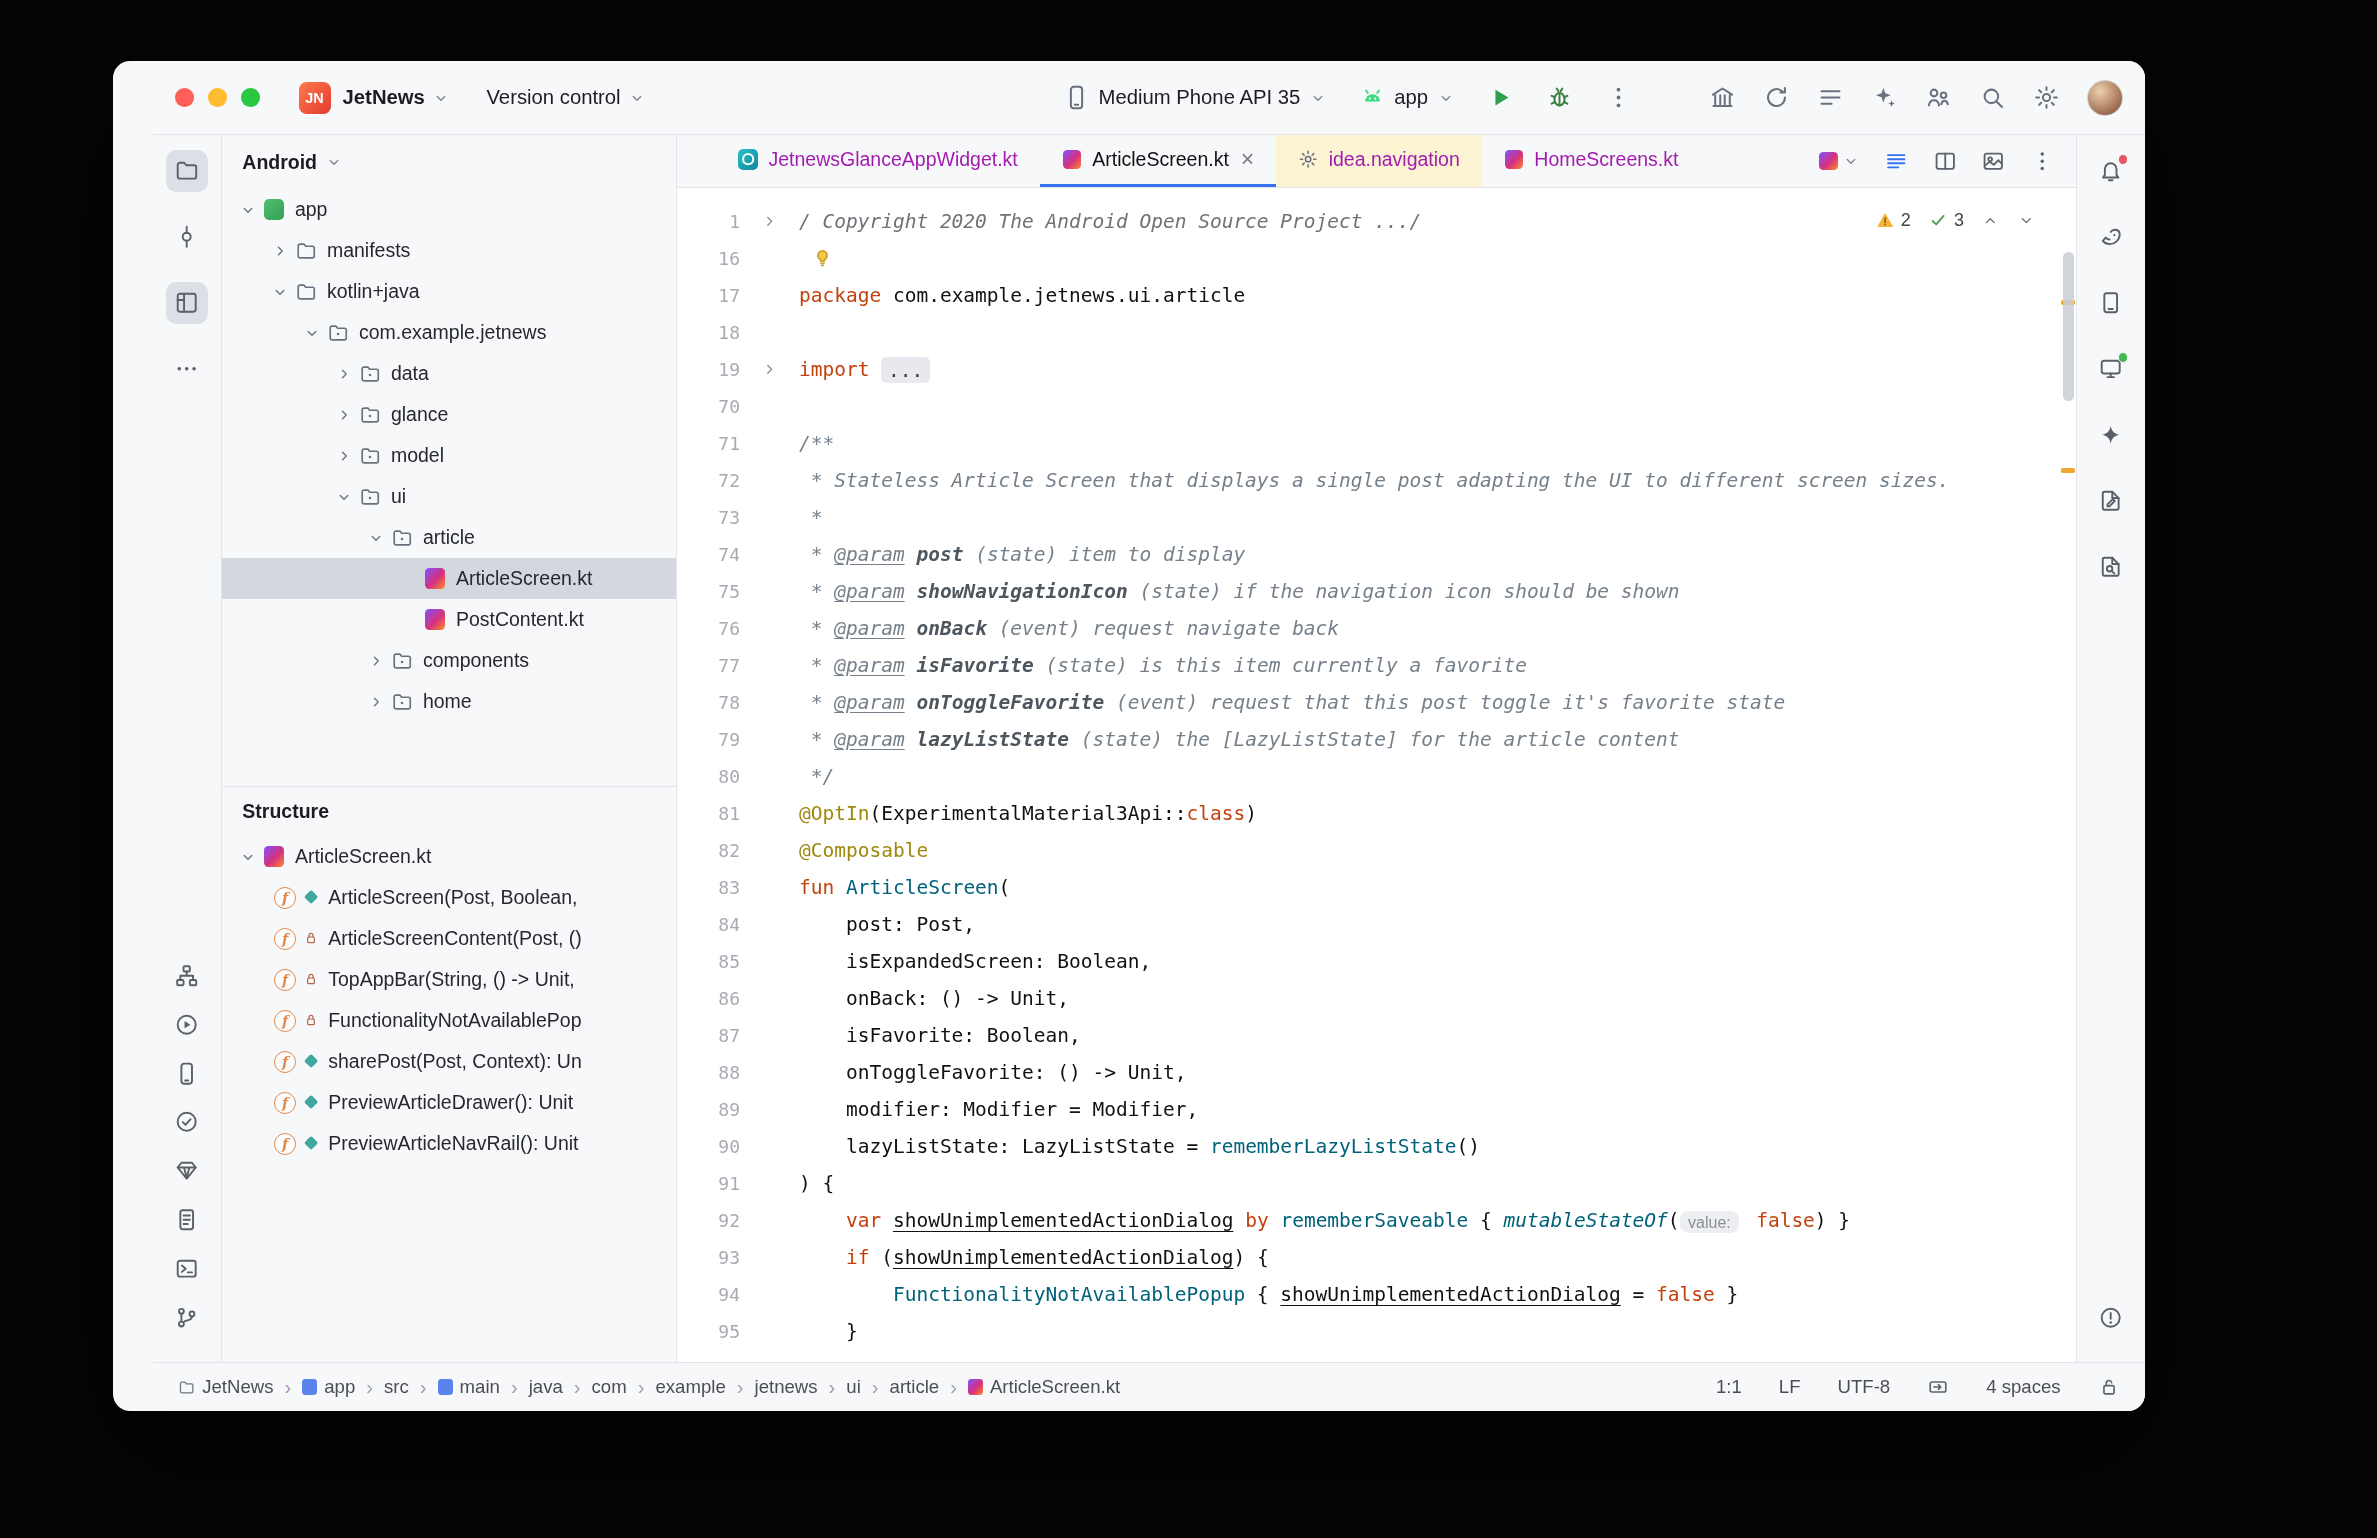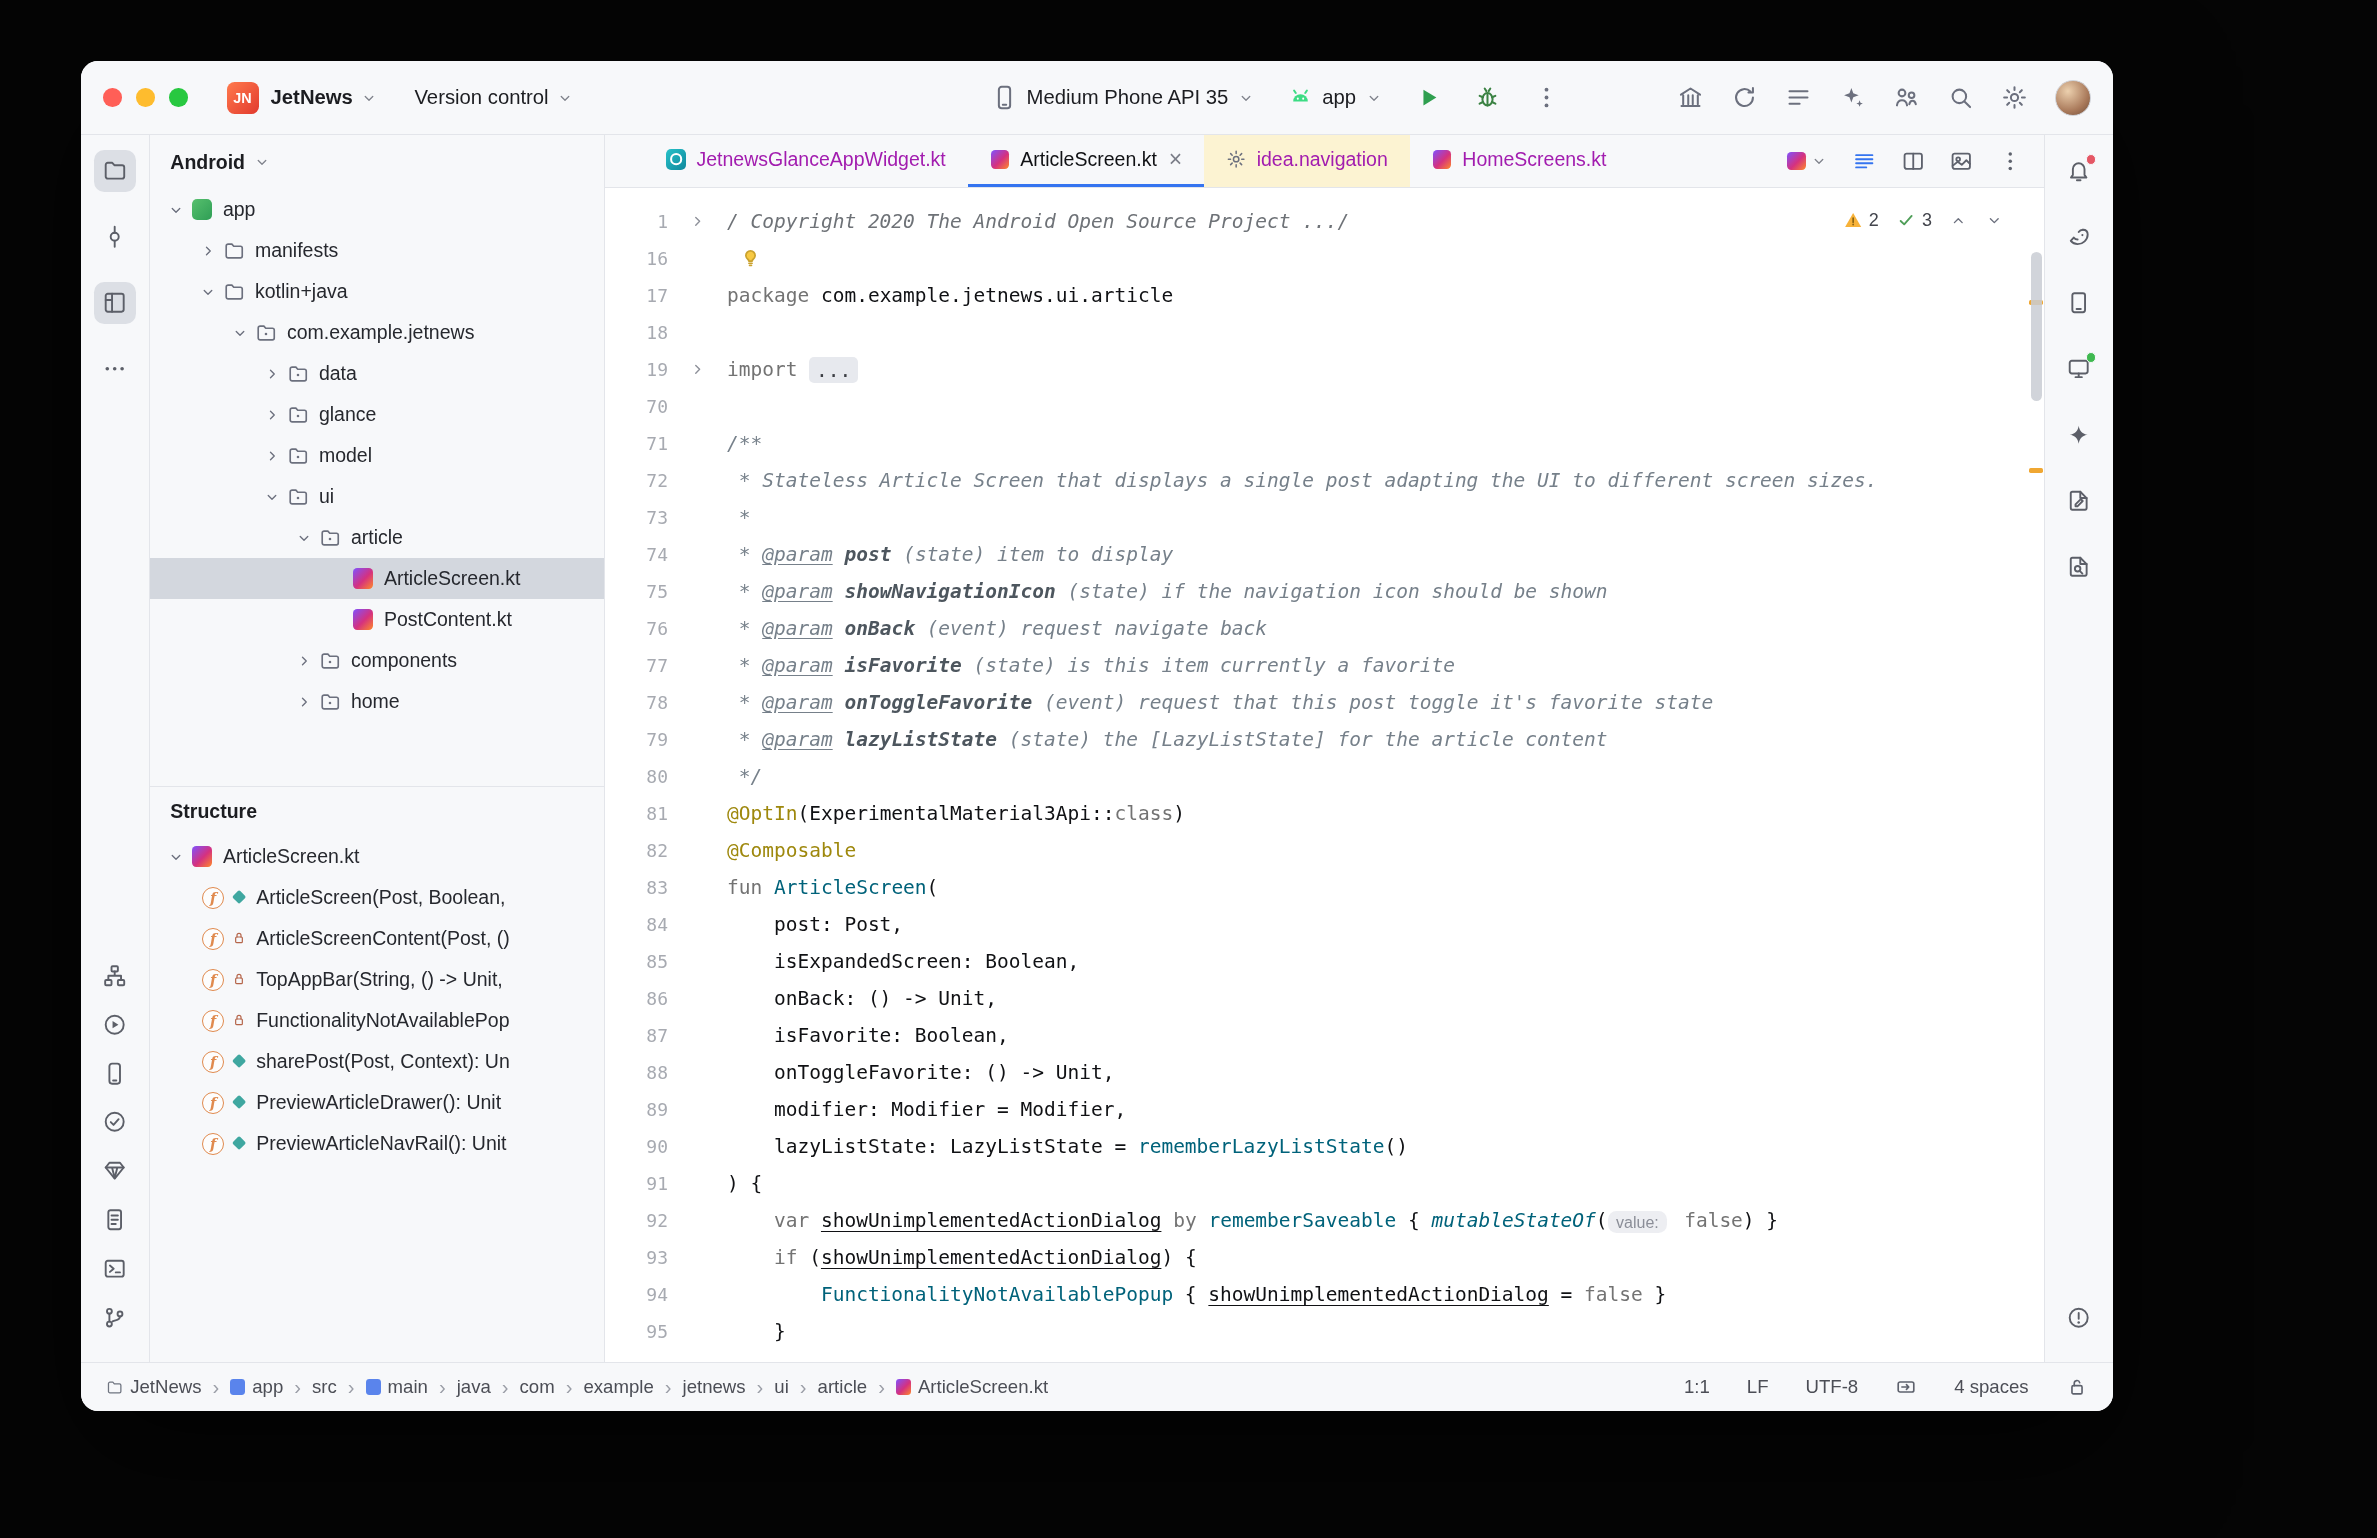--- a/index.html
+++ b/index.html
@@ -5,7 +5,7 @@
   *{margin:0;padding:0;box-sizing:border-box;}
   html,body{background:#050505;}
   .page{position:relative;width:2377px;height:1538px;background:#050505;font-family:"Liberation Sans",sans-serif;overflow:hidden;}
-  .window{position:absolute;left:81px;top:61px;width:2032px;height:1350px;background:#f7f8fa;border-radius:17px;box-shadow:0 42px 118px rgba(0,0,0,.65);display:flex;flex-direction:column;overflow:hidden;}
+  .window{position:absolute;left:113px;top:61px;width:2032px;height:1350px;background:#f7f8fa;border-radius:17px;box-shadow:0 42px 118px rgba(0,0,0,.65);display:flex;flex-direction:column;overflow:hidden;padding-left:40px;}
   
   .titlebar{height:74px;flex:none;display:flex;align-items:center;position:relative;padding:0 22px;border-bottom:0.8px solid #e3e5ea;background:#f7f8fa;}
   .traffic{display:flex;gap:14.4px;margin-right:39px;}

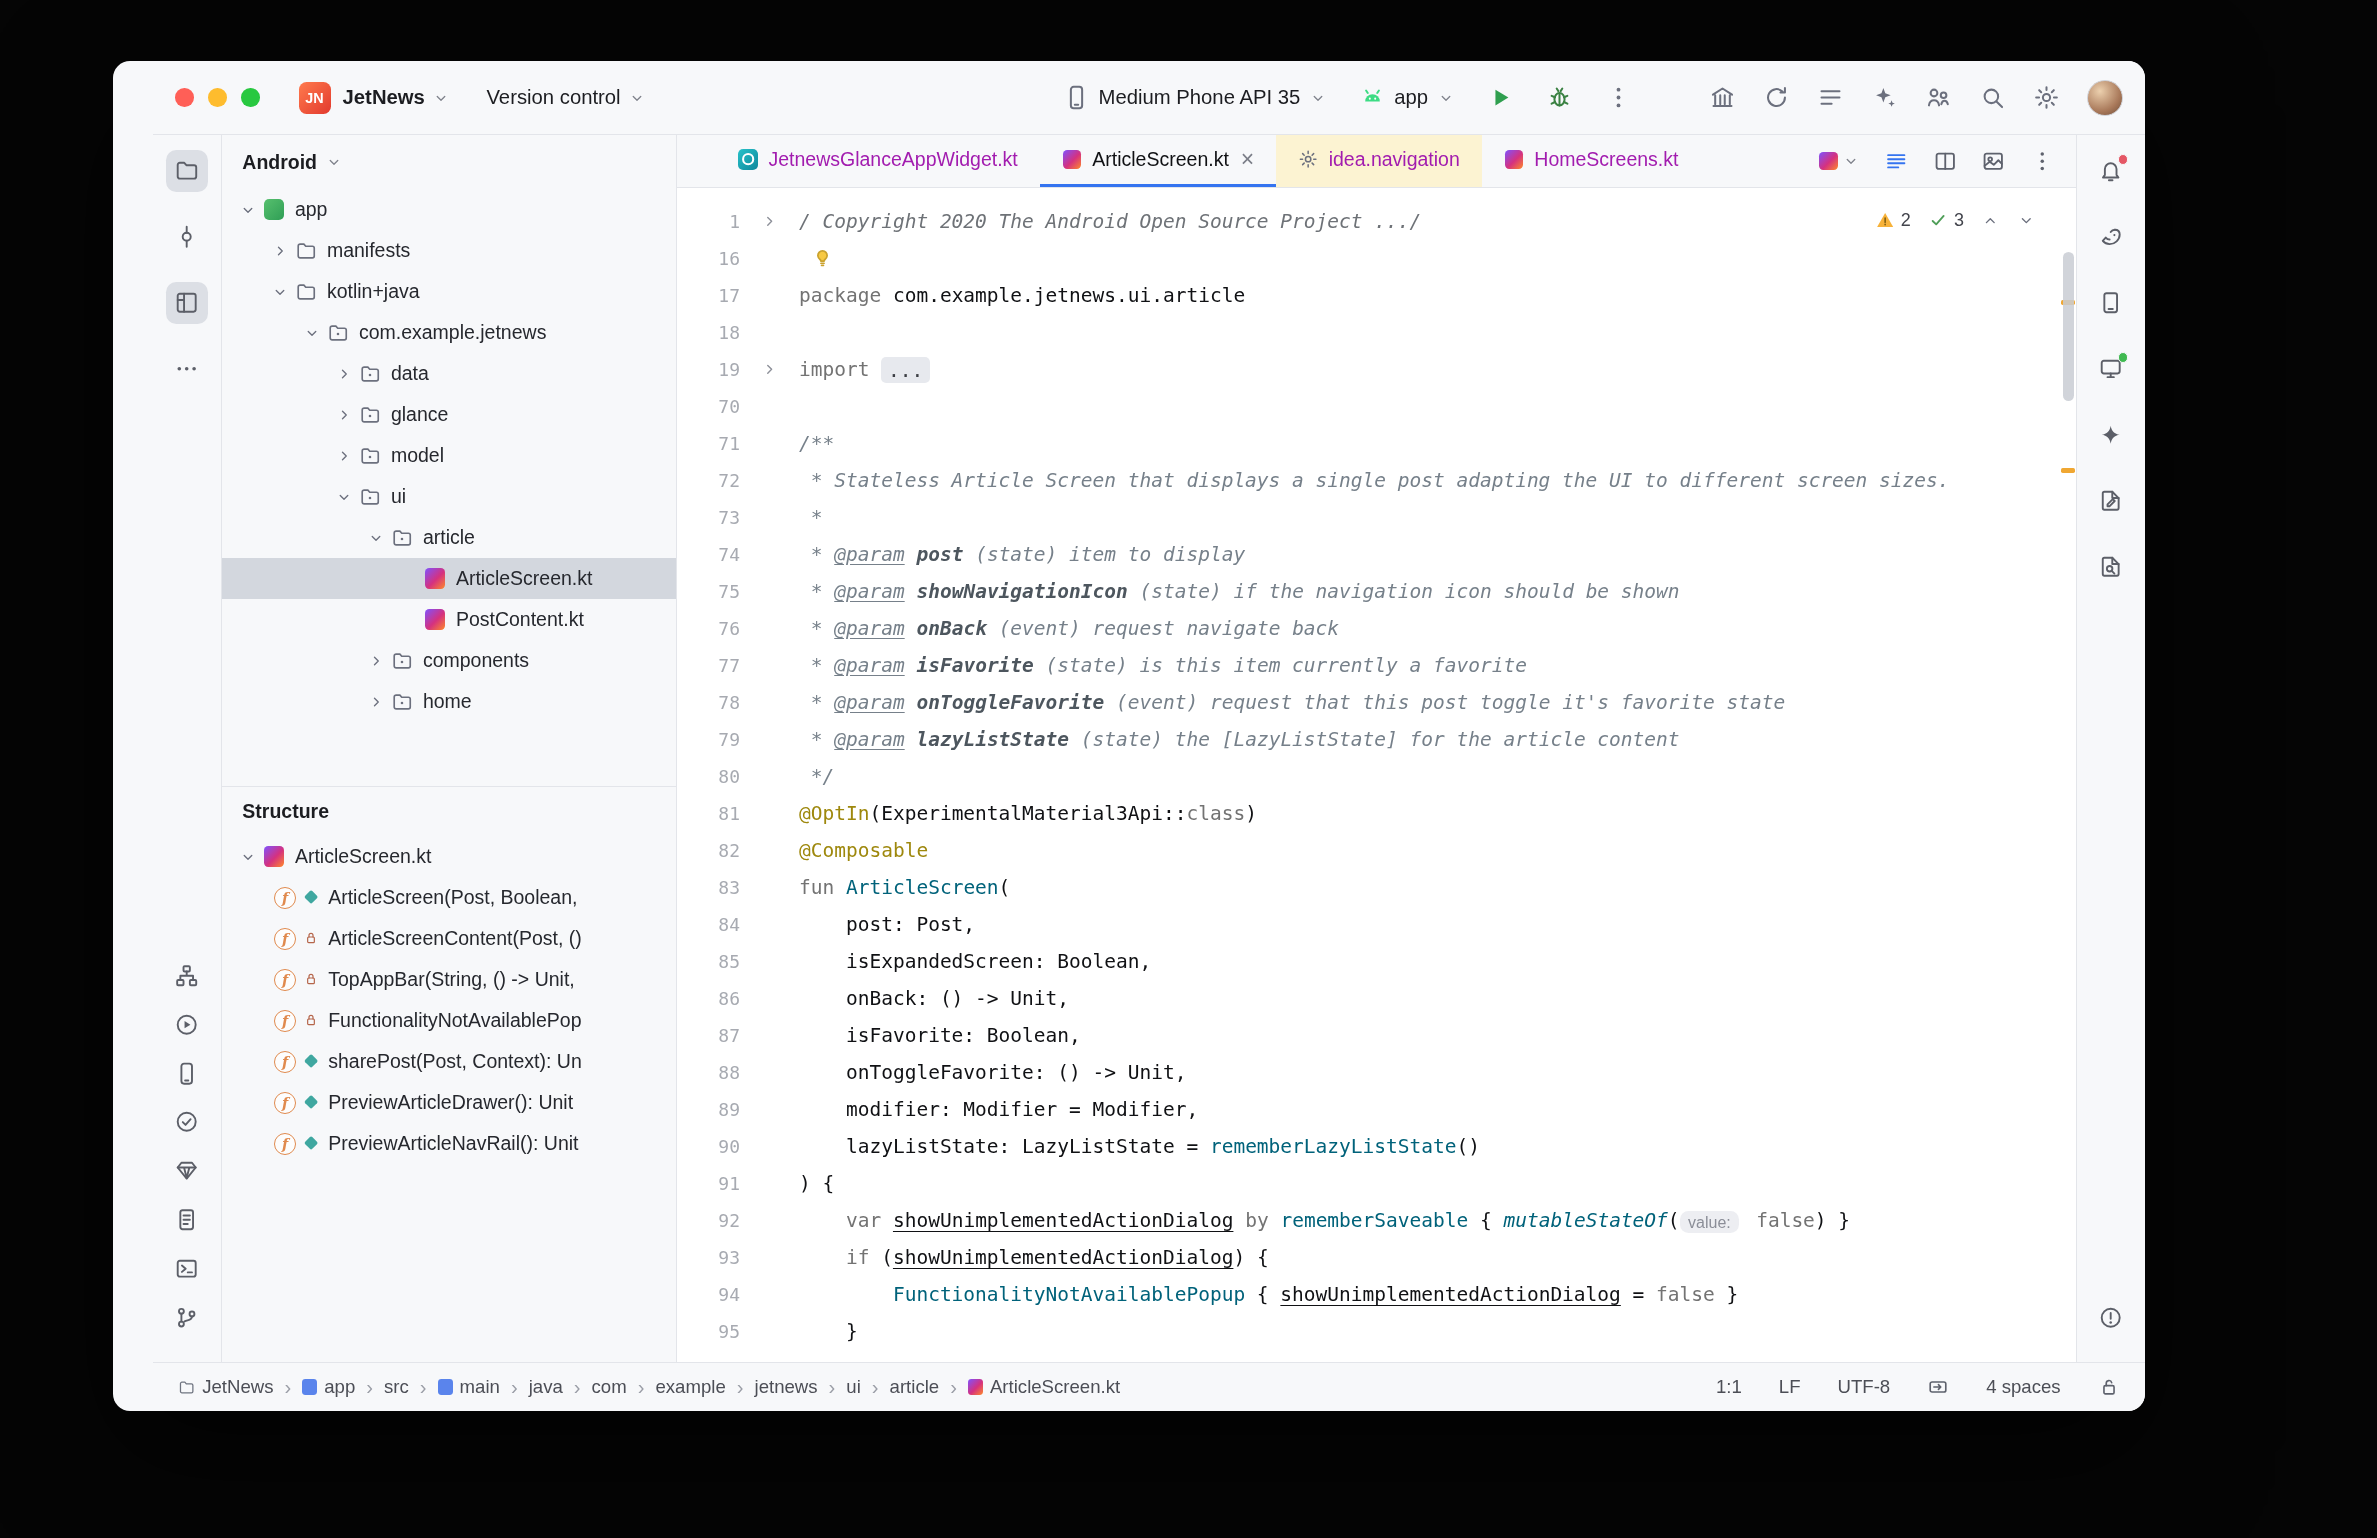--- a/index.html
+++ b/index.html
@@ -79,7 +79,7 @@
   .gut svg{width:18.6px;height:18.6px;}
   .code-text{white-space:pre;color:#101114;}
   .t-p{color:#101114}
-  .t-k{color:#737373}
+  .t-k{color:#c2410c}
   .t-a{color:#9e880d}
   .t-c{color:#6e7277;font-style:italic}
   .t-doc{color:#76808a;font-style:italic}

